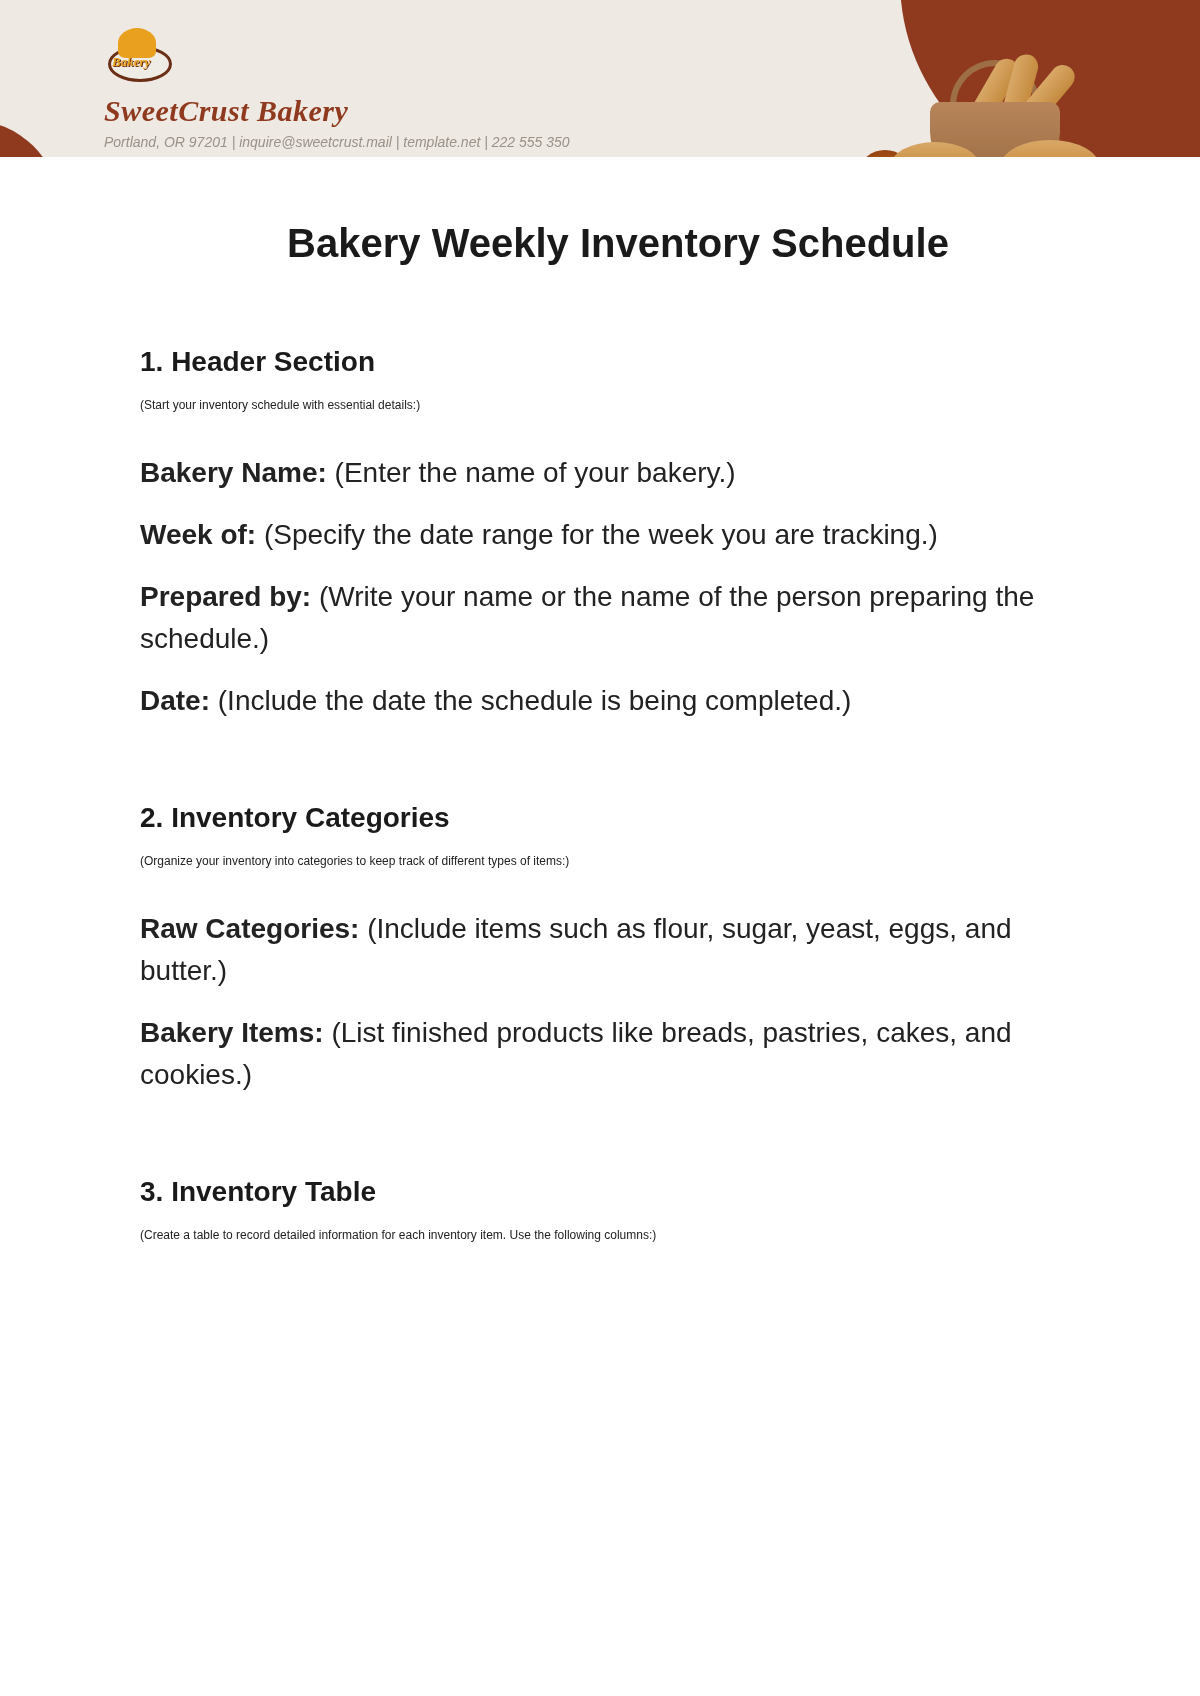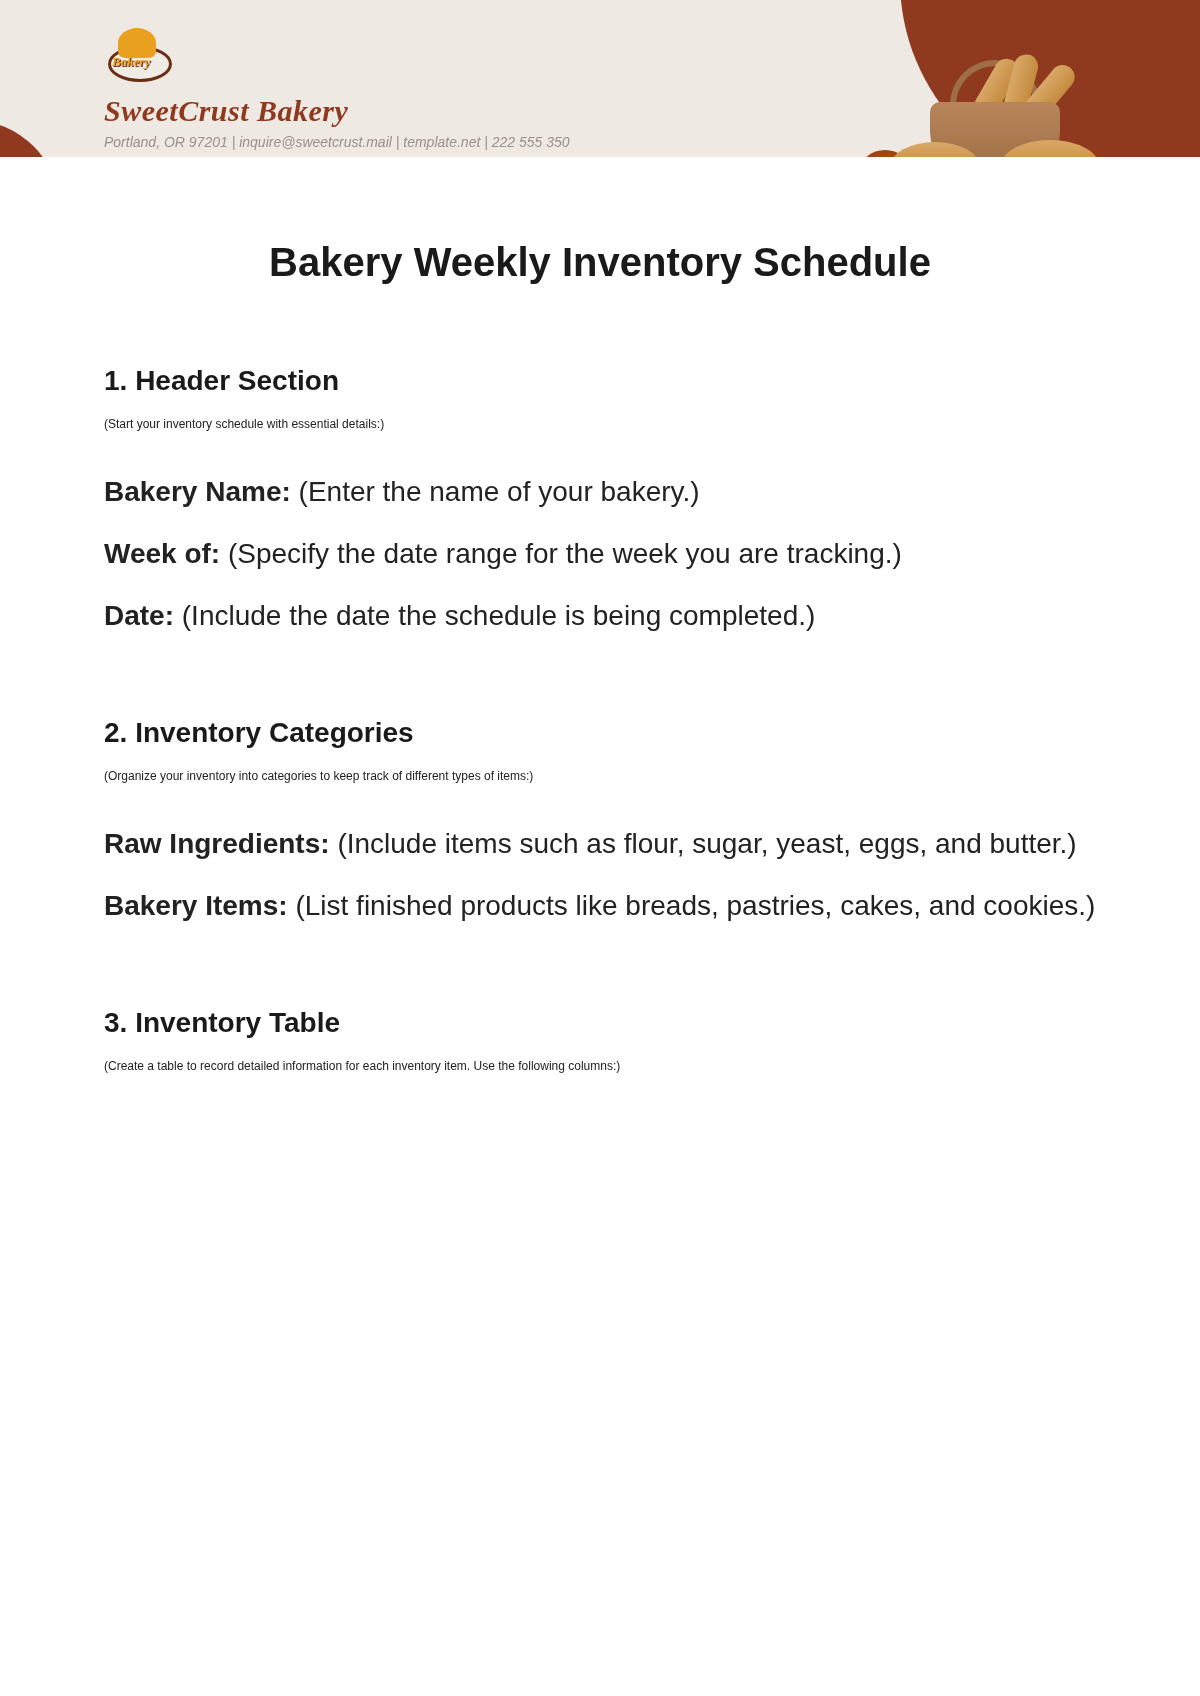--- a/index.html
+++ b/index.html
@@ -149,7 +149,8 @@
     background: radial-gradient(#b35a1a,#8b3d0e);
   }
   .content {
-    padding: 83px 104px 0 104px;
+    padding: 64px 104px 0 104px;
+    margin-left: 36px;
   }
   .doc-title {
     font-size: 40px;

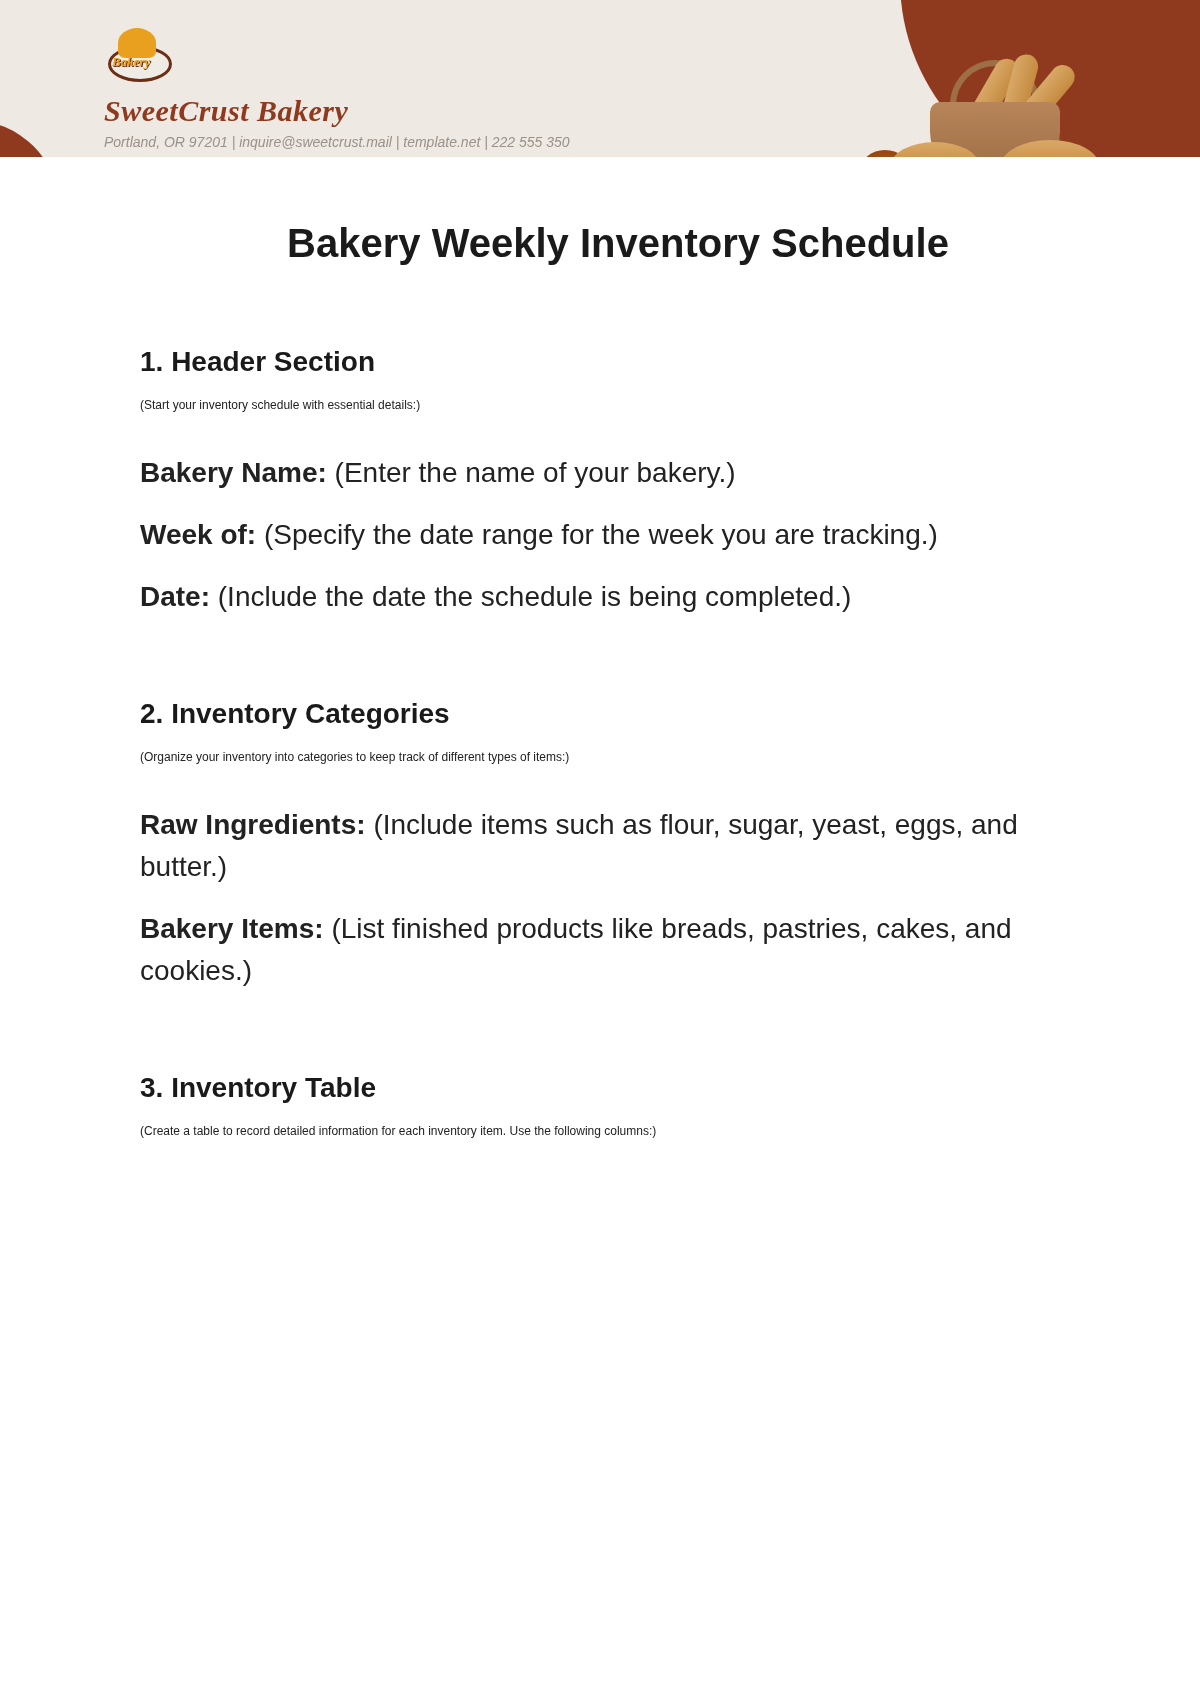--- a/index.html
+++ b/index.html
@@ -222,6 +222,7 @@
   <p class="section-intro">(Start your inventory schedule with essential details:)</p>
   <p class="field-line"><span class="field-label">Bakery Name:</span> <span>(Enter the name of your bakery.)</span></p>
   <p class="field-line"><span class="field-label">Week of:</span> <span>(Specify the date range for the week you are tracking.)</span></p>
+  <p class="field-line"><span class="field-label">Prepared by:</span> <span>(Write your name or the name of the person preparing the schedule.)</span></p>
   <p class="field-line"><span class="field-label">Date:</span> <span>(Include the date the schedule is being completed.)</span></p>
 
   <div class="section-gap"></div>

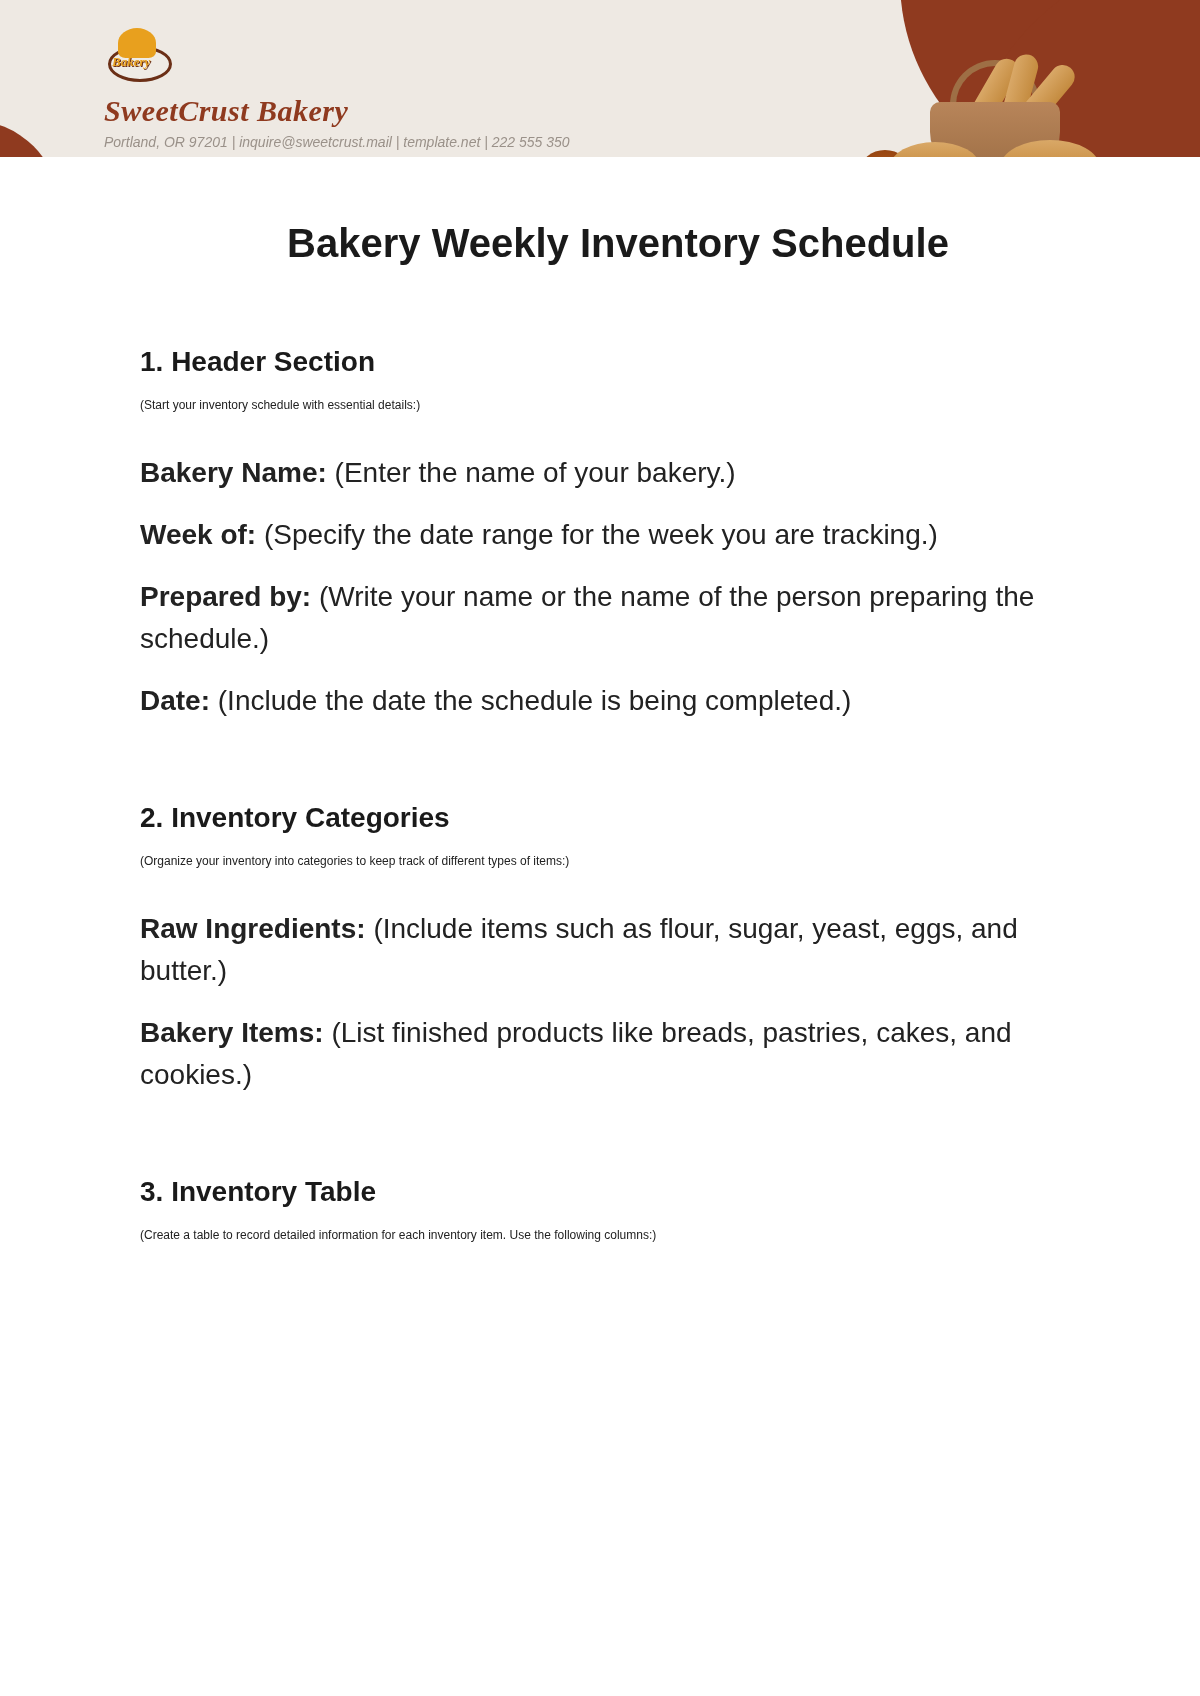--- a/index.html
+++ b/index.html
@@ -229,7 +229,7 @@
 
   <h2 class="section-title">2. Inventory Categories</h2>
   <p class="section-intro">(Organize your inventory into categories to keep track of different types of items:)</p>
-  <p class="field-line"><span class="field-label">Raw Ingredients:</span> <span>(Include items such as flour, sugar, yeast, eggs, and butter.)</span></p>
+  <p class="field-line"><span class="field-label">Raw Categories:</span> <span>(Include items such as flour, sugar, yeast, eggs, and butter.)</span></p>
   <p class="field-line"><span class="field-label">Bakery Items:</span> <span>(List finished products like breads, pastries, cakes, and cookies.)</span></p>
 
   <div class="section-gap"></div>

